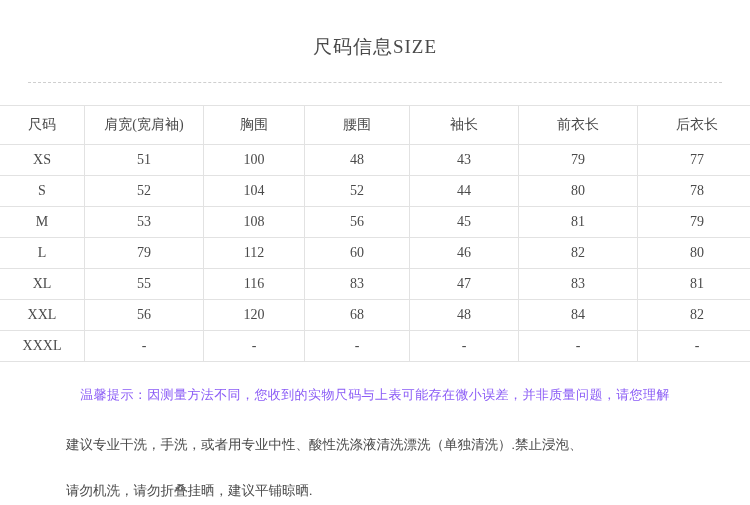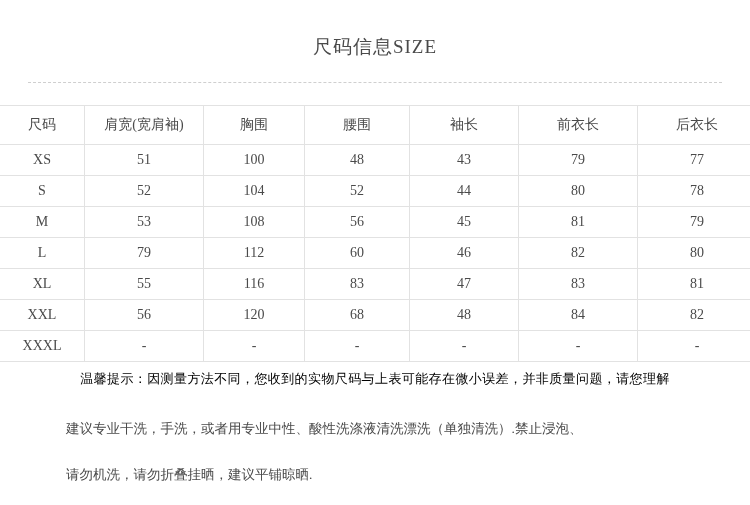--- a/index.html
+++ b/index.html
@@ -71,8 +71,8 @@
   .note {
     text-align: center;
     font-size: 13px;
-    color: #000000;
-    margin-top: 8px;
+    color: #8b5cf6;
+    margin-top: 24px;
     letter-spacing: 0.4px;
   }
   .washing {

